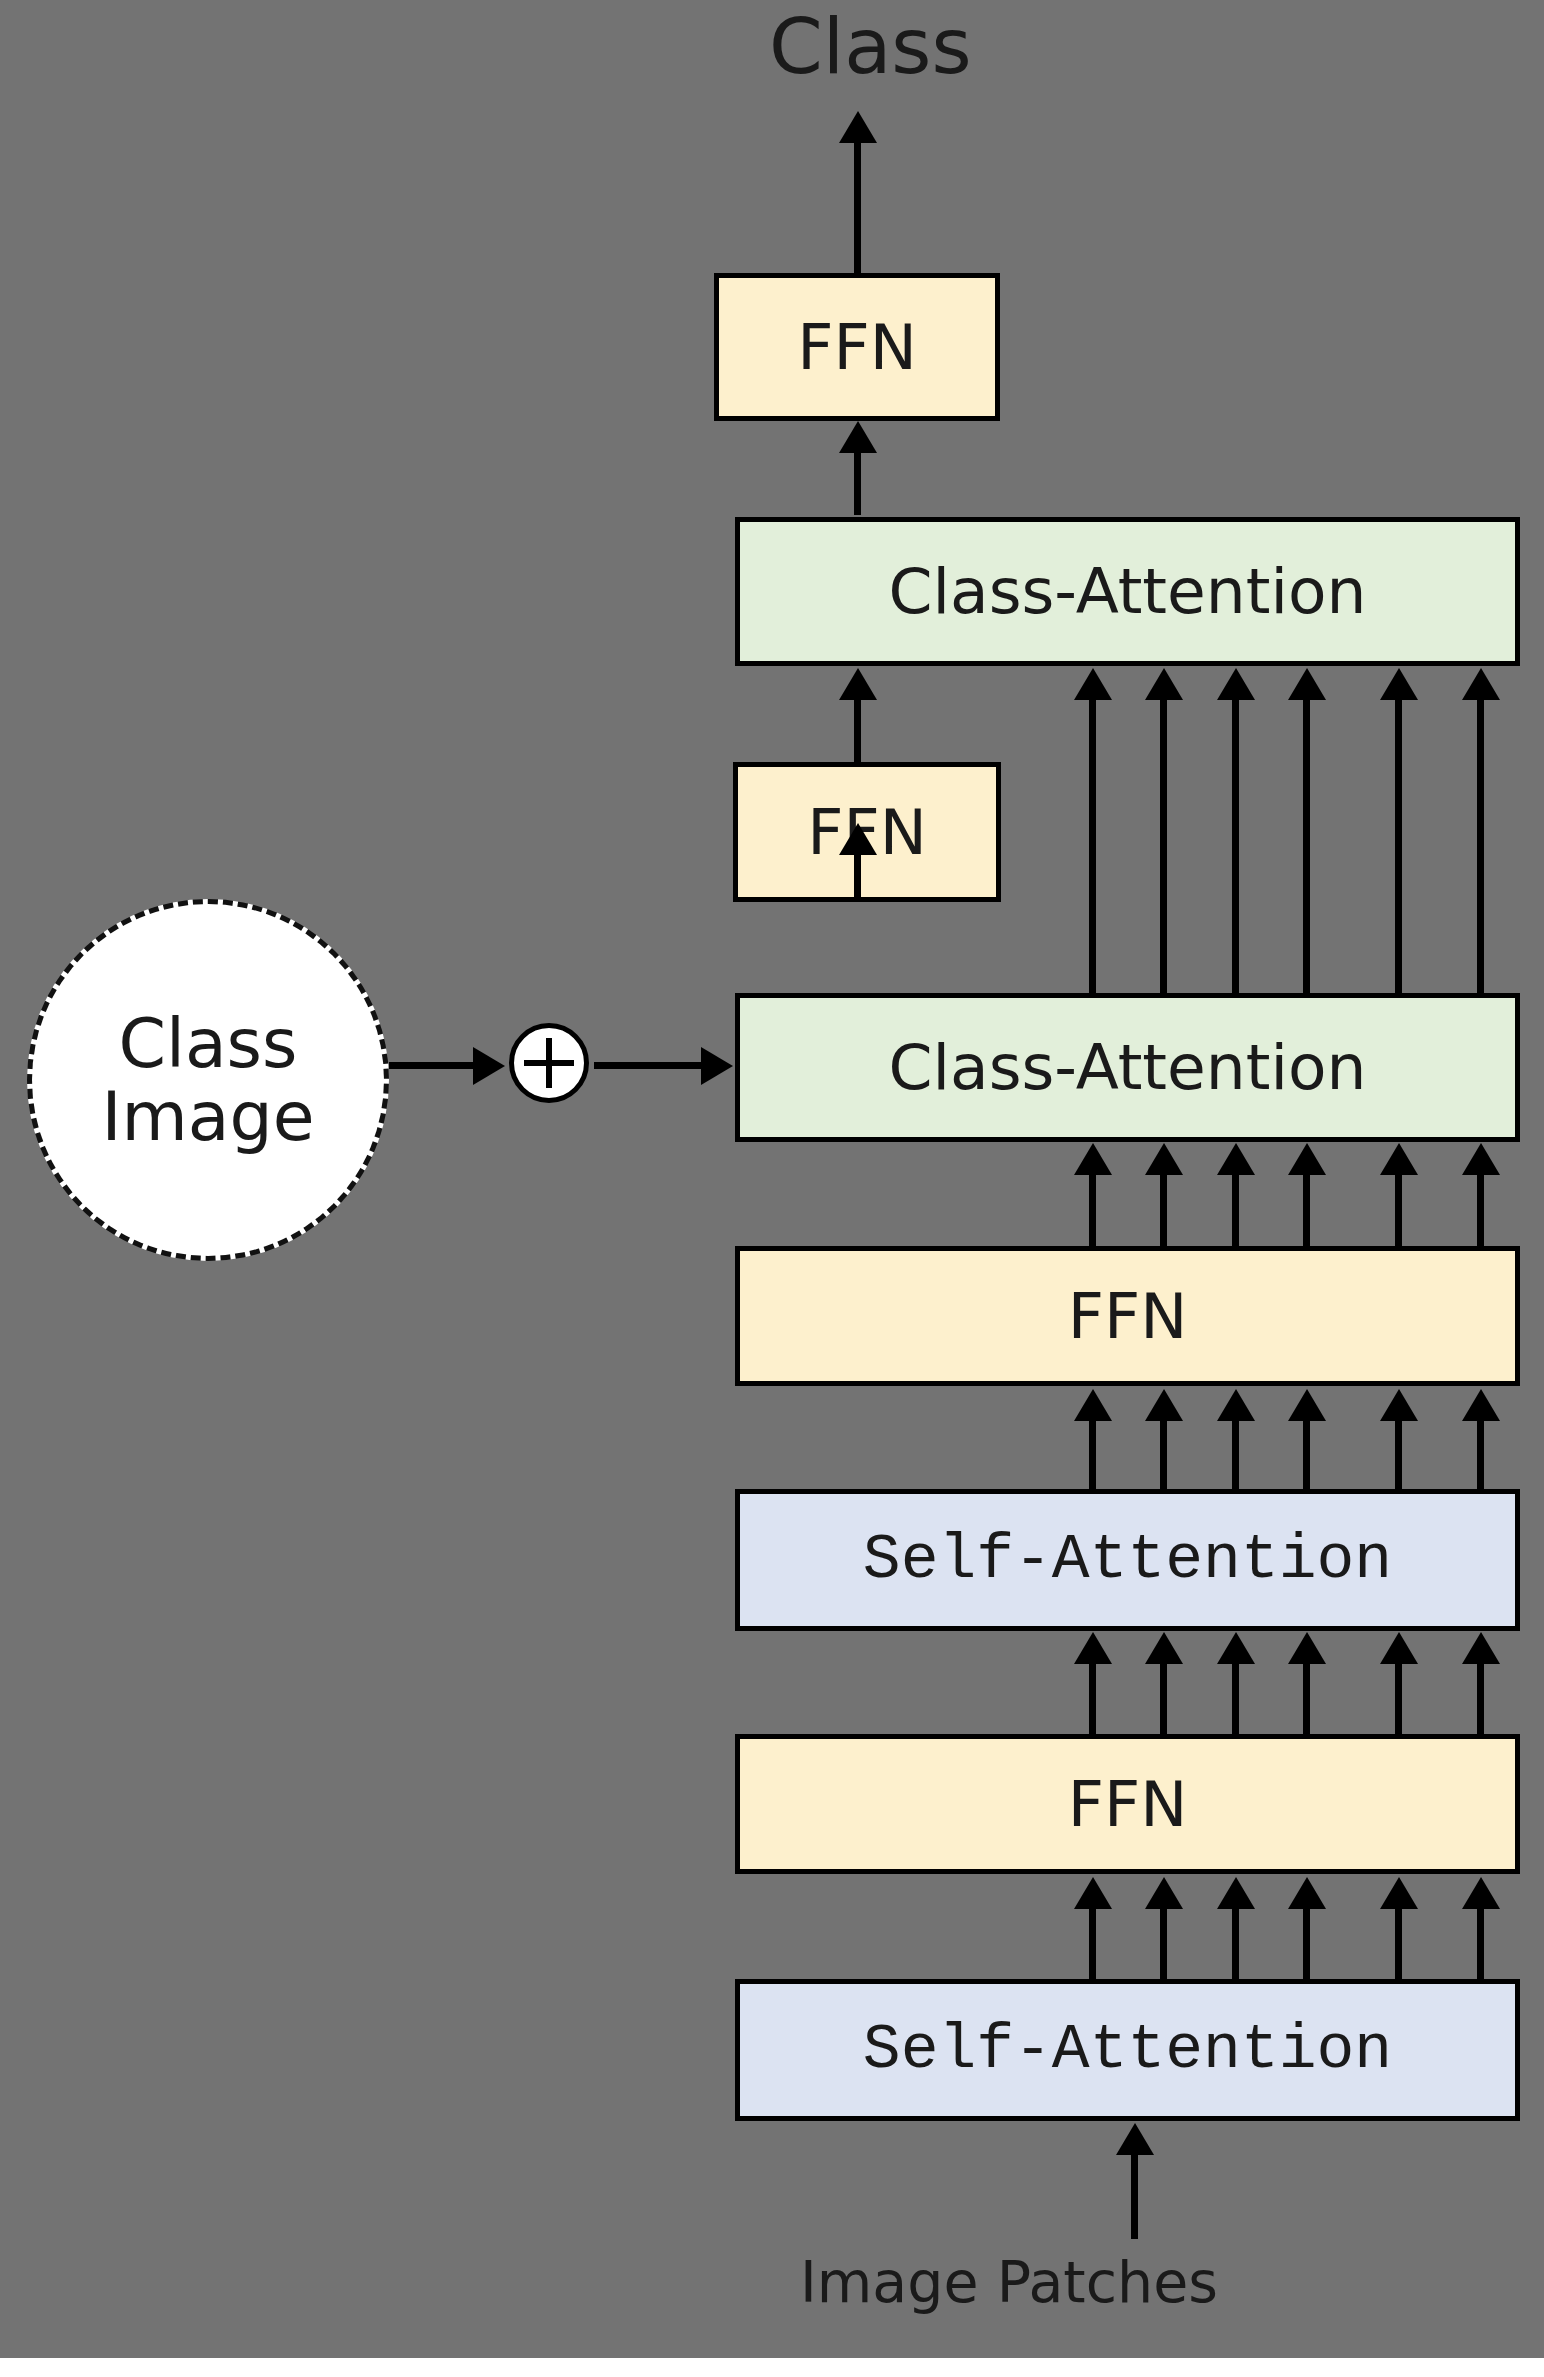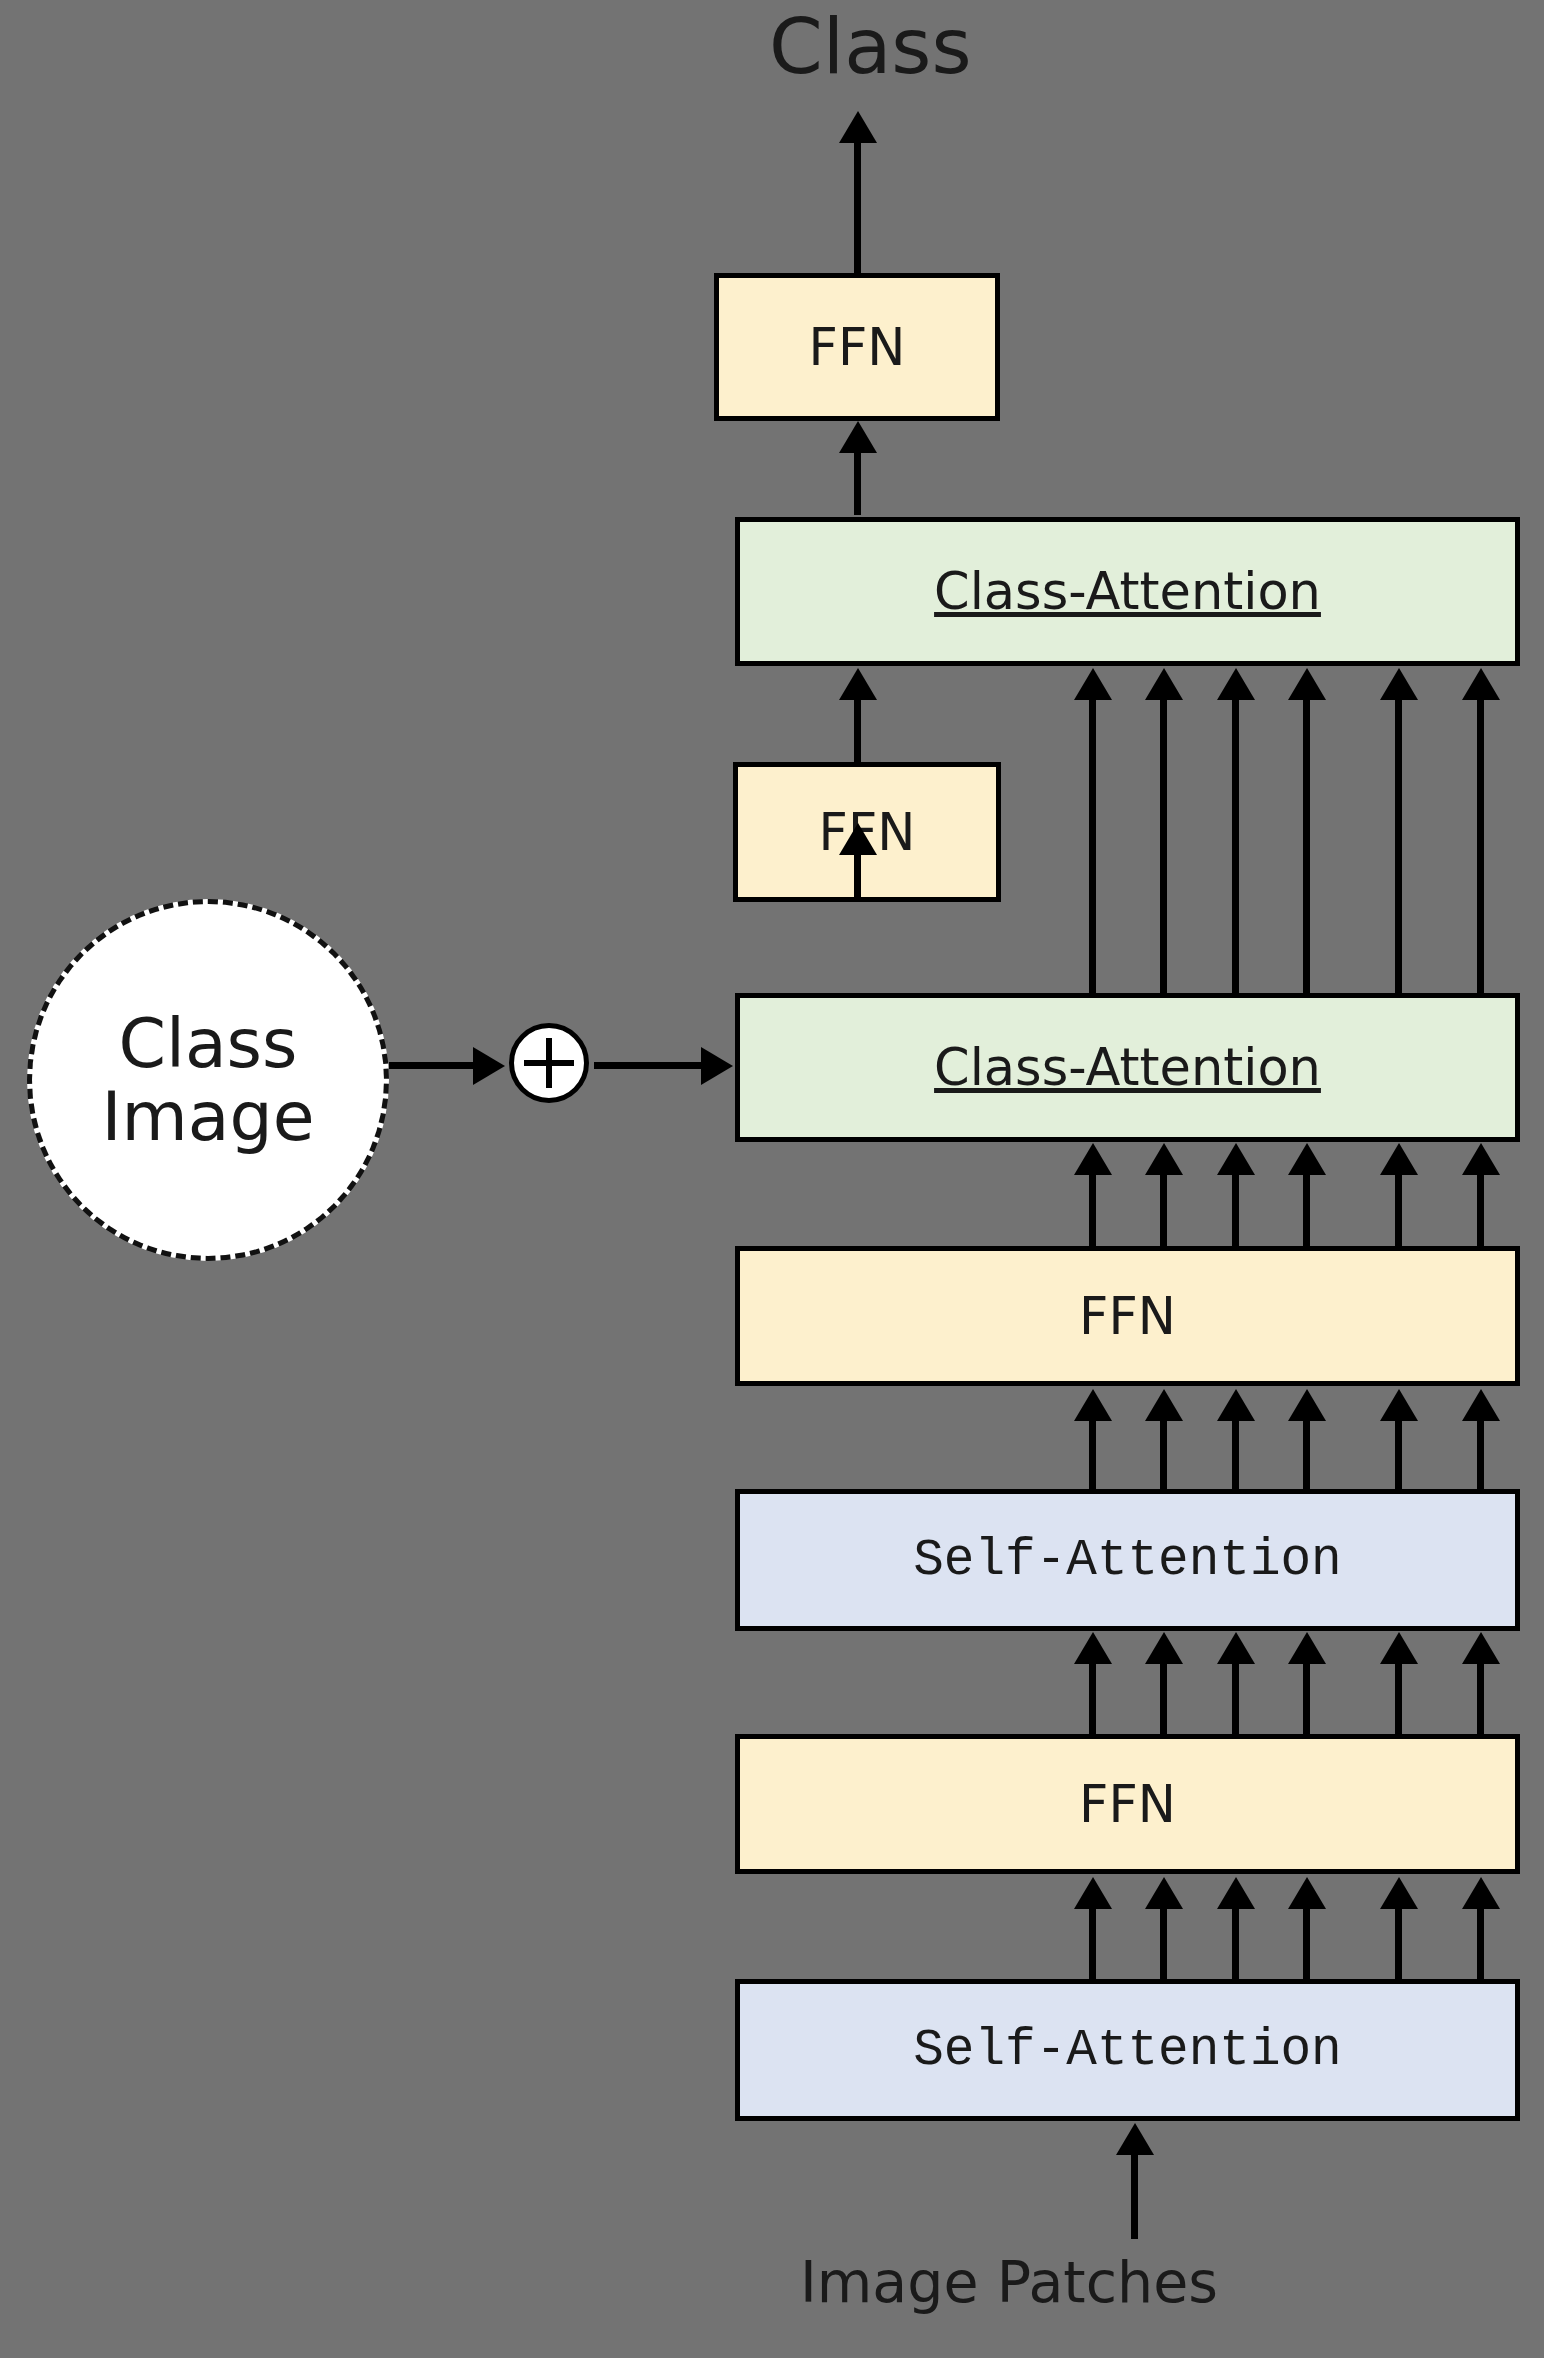--- a/index.html
+++ b/index.html
@@ -10,7 +10,7 @@
 
   .box{position:absolute;box-sizing:border-box;border:5.4px solid #000000;
        display:flex;align-items:center;justify-content:center;color:#1a1a1a;}
-  .box span{font-size:51px;line-height:1;white-space:nowrap;}
+  .box span{font-size:63px;line-height:1;white-space:nowrap;}
   .ffn{background:#fdf0cd;}
   .catt{background:#e2efda;text-decoration:underline;}
   .satt{background:#dce3f2;font-family:Liberation Mono, monospace;}

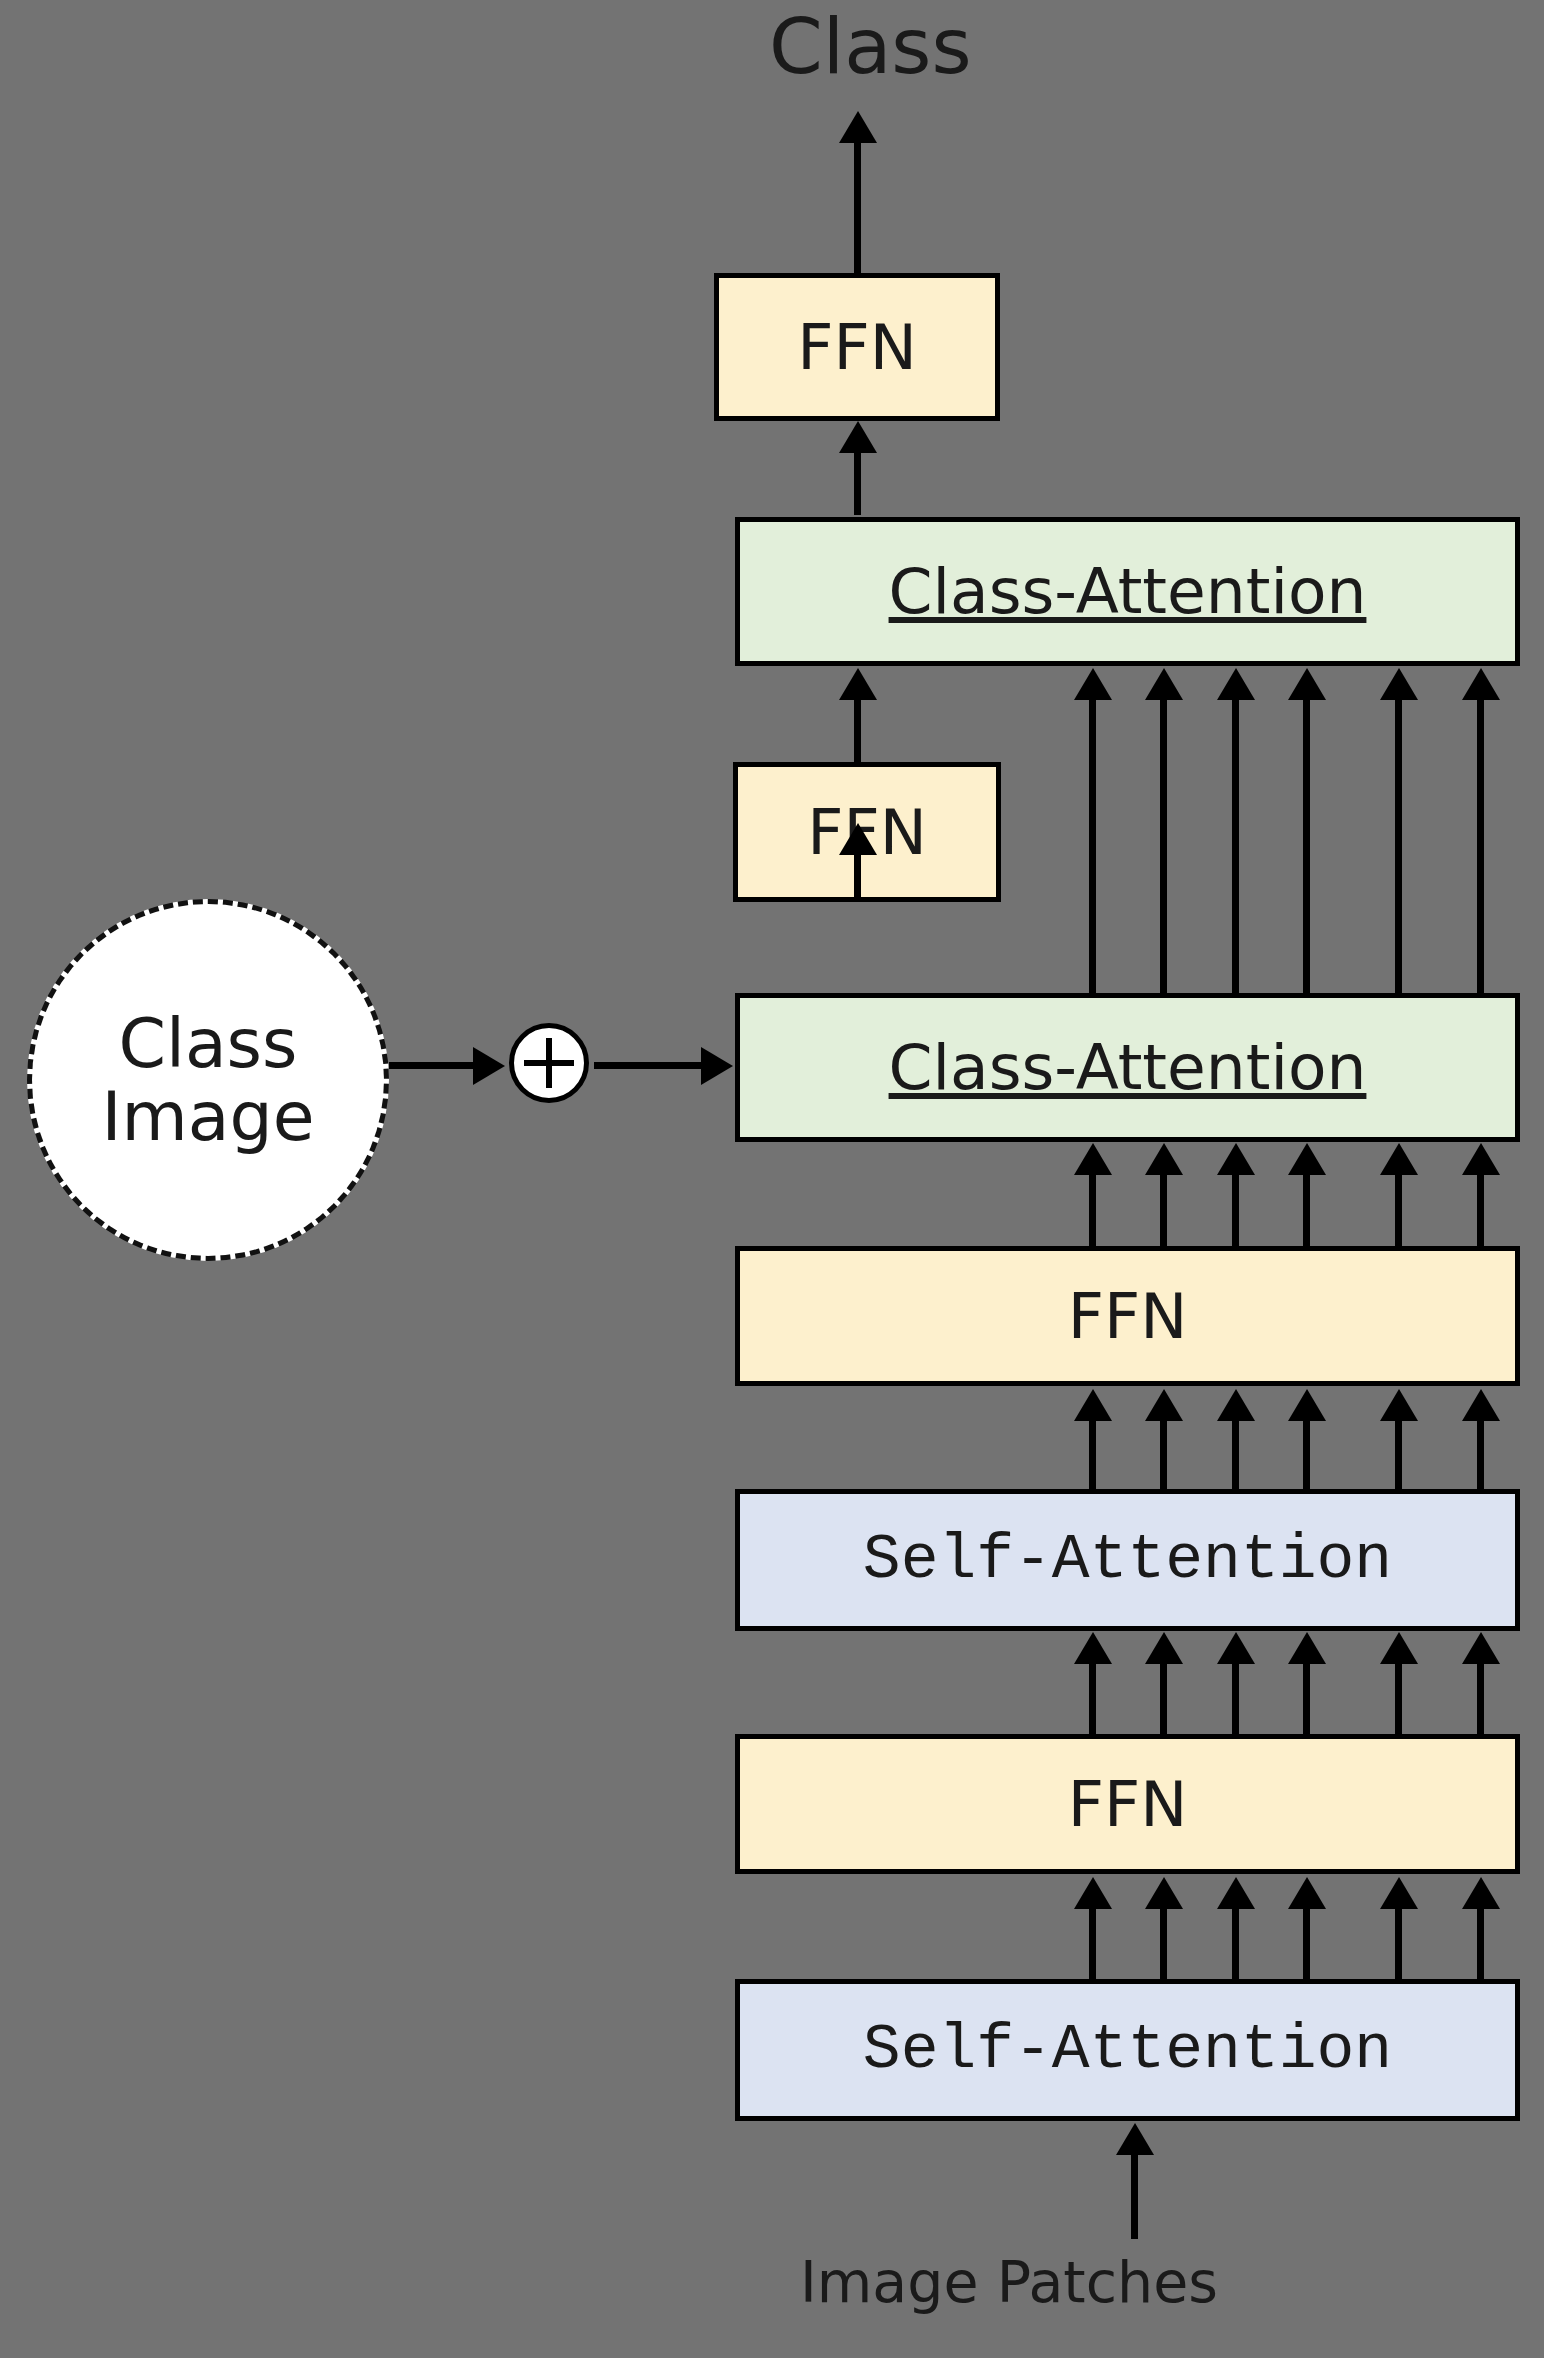--- a/index.html
+++ b/index.html
@@ -12,7 +12,7 @@
        display:flex;align-items:center;justify-content:center;color:#1a1a1a;}
   .box span{font-size:63px;line-height:1;white-space:nowrap;}
   .ffn{background:#fdf0cd;}
-  .catt{background:#e2efda;text-decoration:underline;}
+  .catt{background:#e2efda;}
   .satt{background:#dce3f2;font-family:Liberation Mono, monospace;}
 
   .token{position:absolute;box-sizing:border-box;border:5.4px dashed #111111;border-radius:50%;

